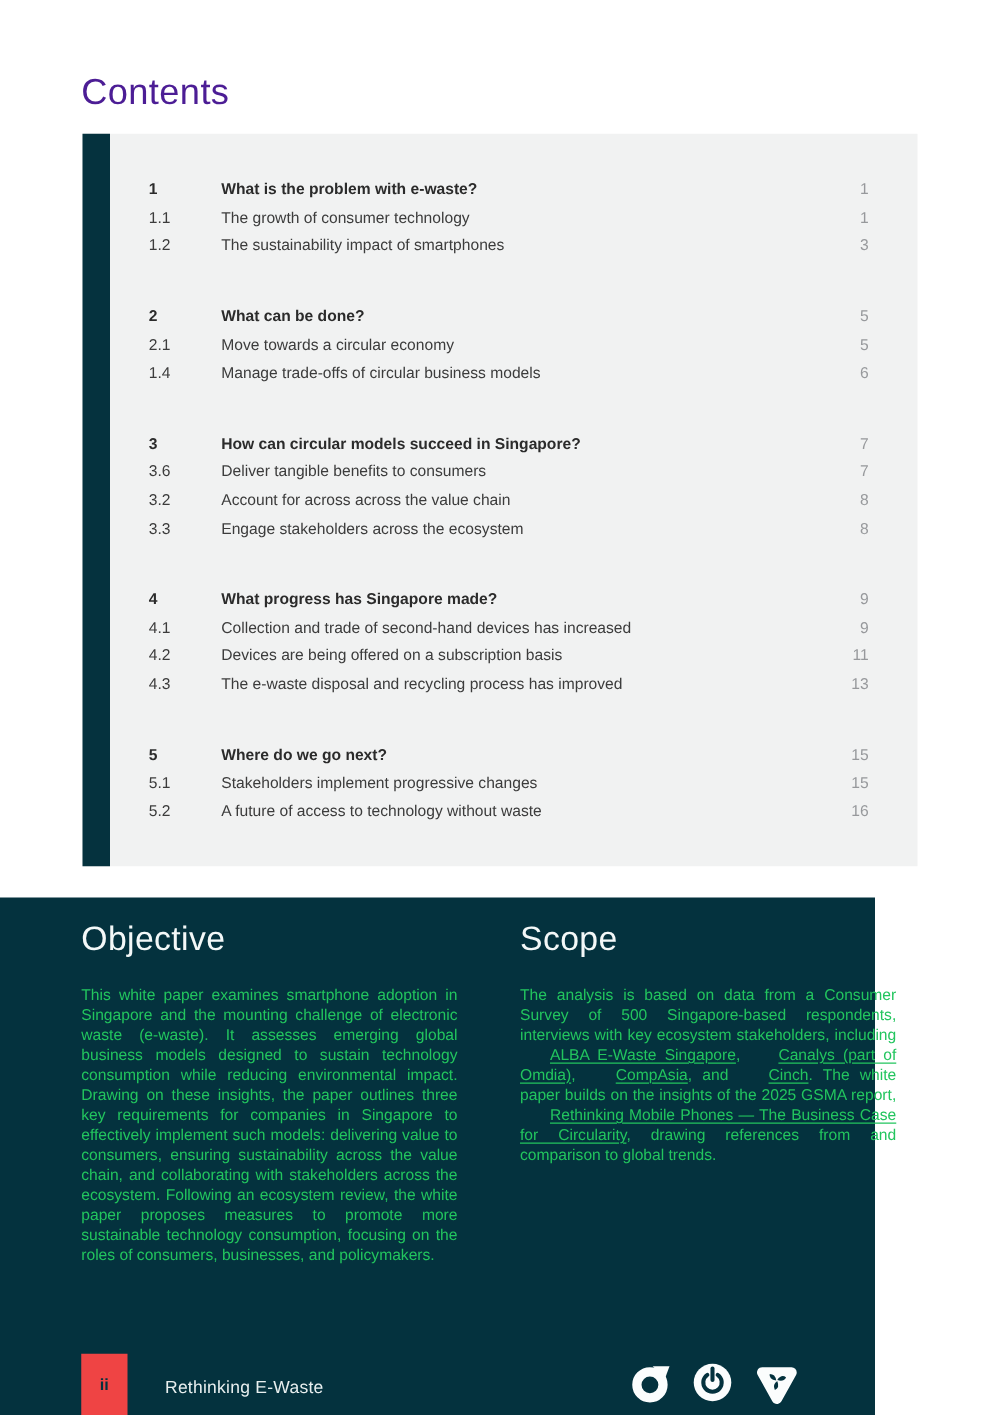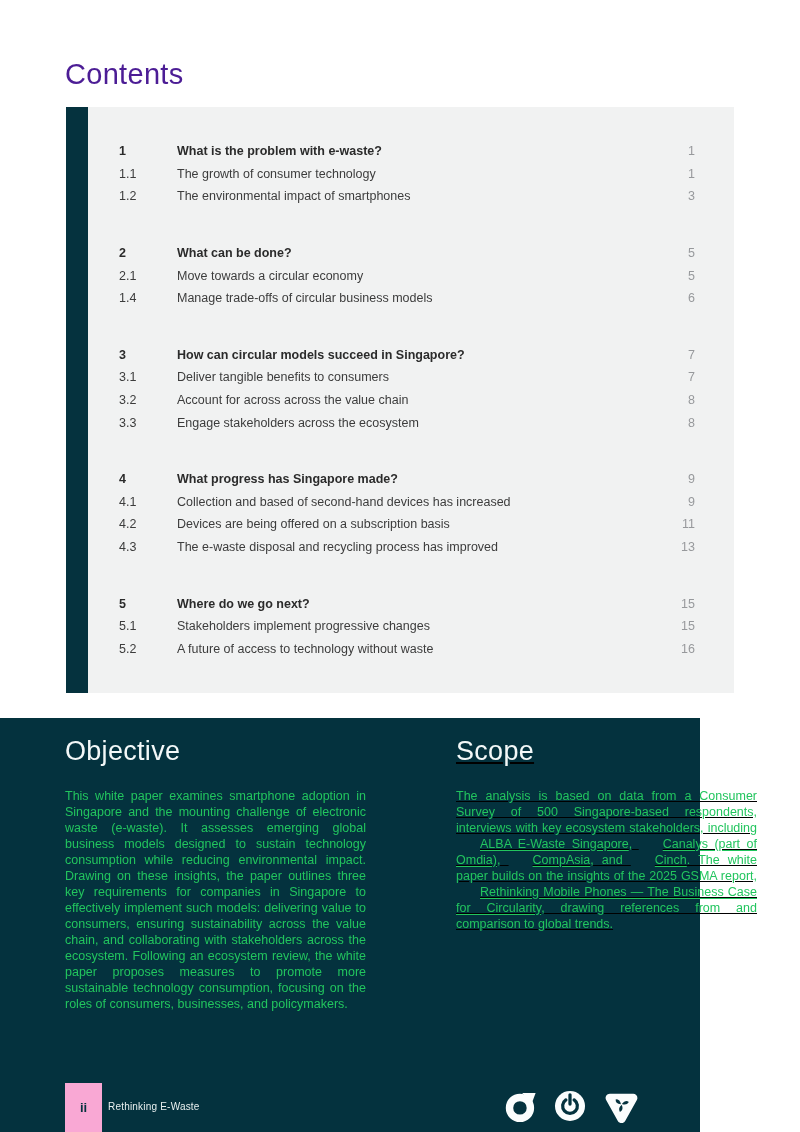--- a/index.html
+++ b/index.html
@@ -95,7 +95,7 @@
         </div>
         <div class="toc-row">
           <span class="toc-num">1.2</span>
-          <span class="toc-title">The environmental impact of smartphones</span>
+          <span class="toc-title">The sustainability impact of smartphones</span>
           <span class="toc-page">3</span>
         </div>
       </div>

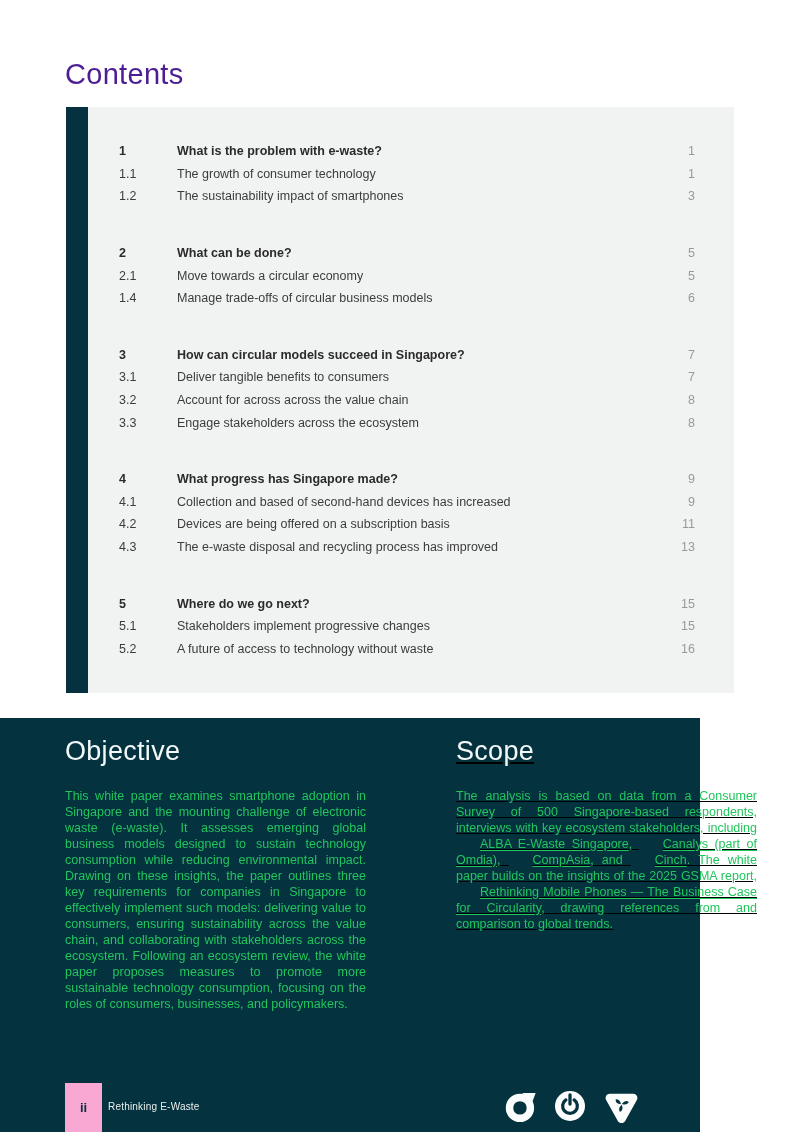--- a/index.html
+++ b/index.html
@@ -123,7 +123,7 @@
           <span class="toc-page">7</span>
         </div>
         <div class="toc-row">
-          <span class="toc-num">3.1</span>
+          <span class="toc-num">3.6</span>
           <span class="toc-title">Deliver tangible benefits to consumers</span>
           <span class="toc-page">7</span>
         </div>

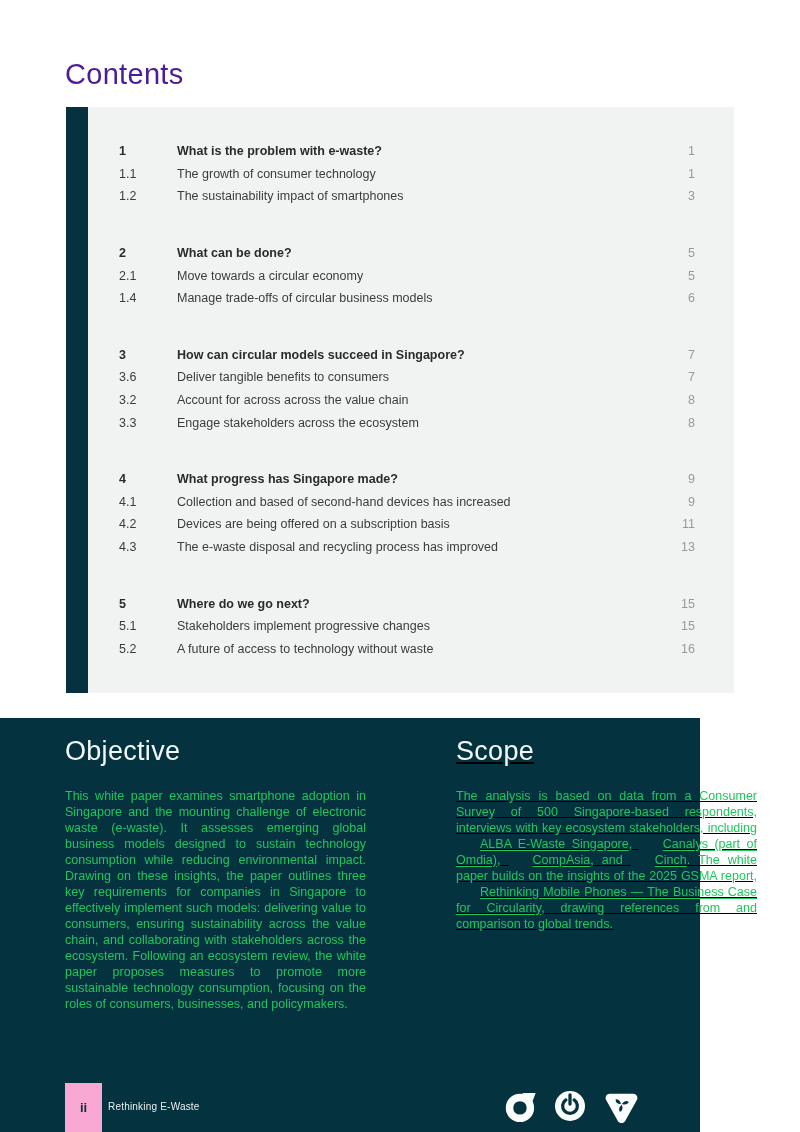--- a/index.html
+++ b/index.html
@@ -146,7 +146,7 @@
         </div>
         <div class="toc-row">
           <span class="toc-num">4.1</span>
-          <span class="toc-title">Collection and based of second-hand devices has increased</span>
+          <span class="toc-title">Collection and trade of second-hand devices has increased</span>
           <span class="toc-page">9</span>
         </div>
         <div class="toc-row">

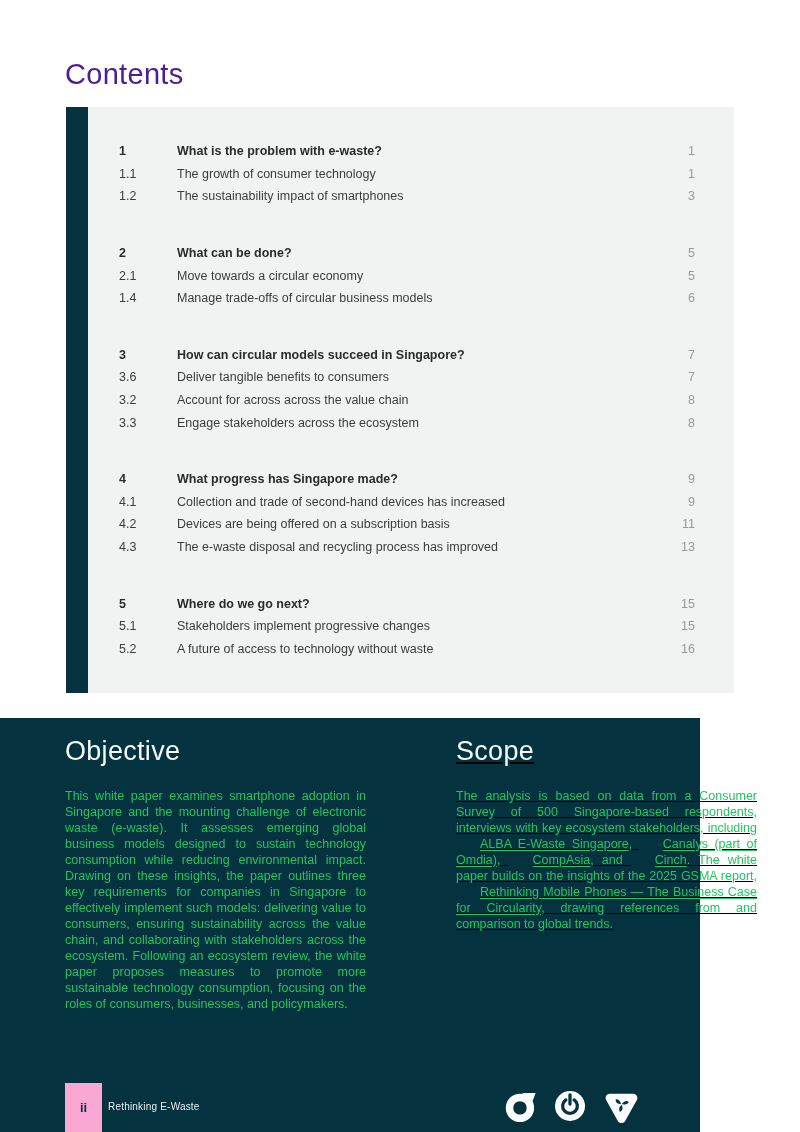--- a/index.html
+++ b/index.html
@@ -45,7 +45,7 @@
   }
   .col { position:absolute; width:301px; }
   .col-objective { left:65px; top:18px; }
-  .col-scope { left:456px; top:18px;text-decoration:underline; }
+  .col-scope { left:416px; top:18px; }
   .col h2 {
     font-size:27px; font-weight:500; color:#f3f8f8; letter-spacing:.3px;
     margin-bottom:21px;

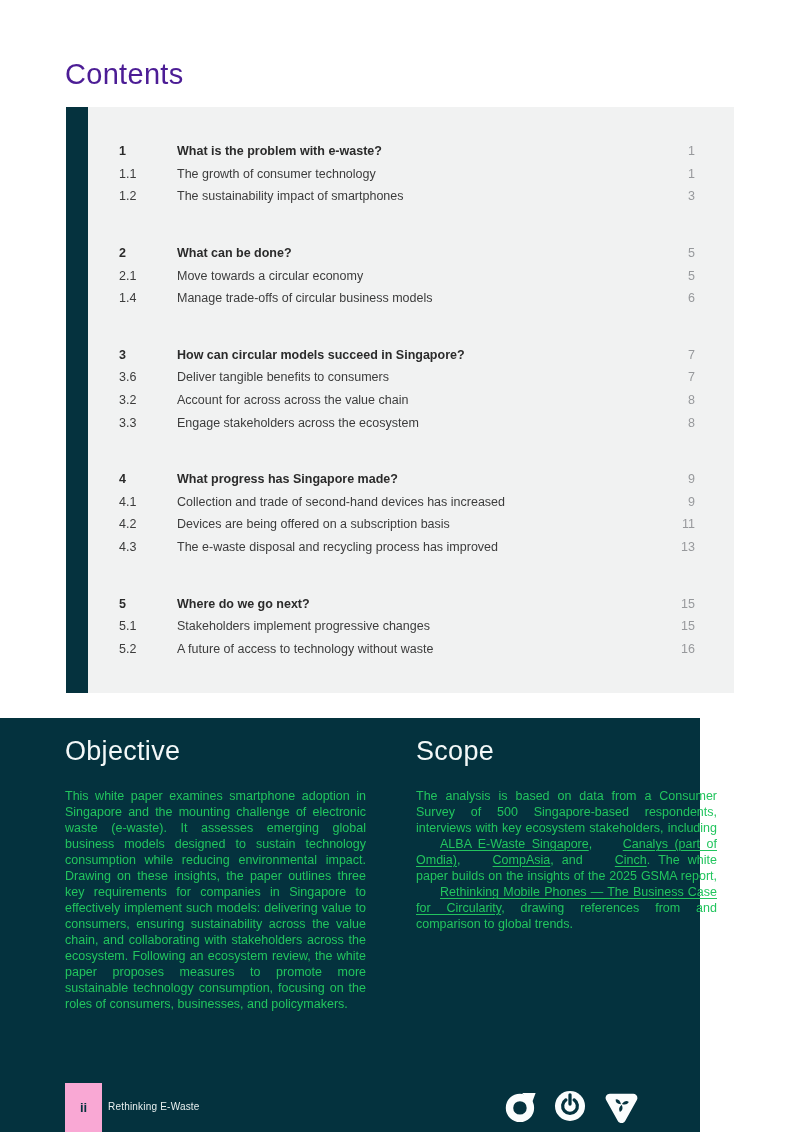--- a/index.html
+++ b/index.html
@@ -61,7 +61,7 @@
   
   .folio-box {
     position:absolute; left:65px; top:365px; width:37px; height:49px;
-    background:#f9a8d4; display:flex; align-items:center; justify-content:center;
+    background:#ef4444; display:flex; align-items:center; justify-content:center;
     font-size:13px; font-weight:700; color:#05323e;
   }
   .footer-doc-title {

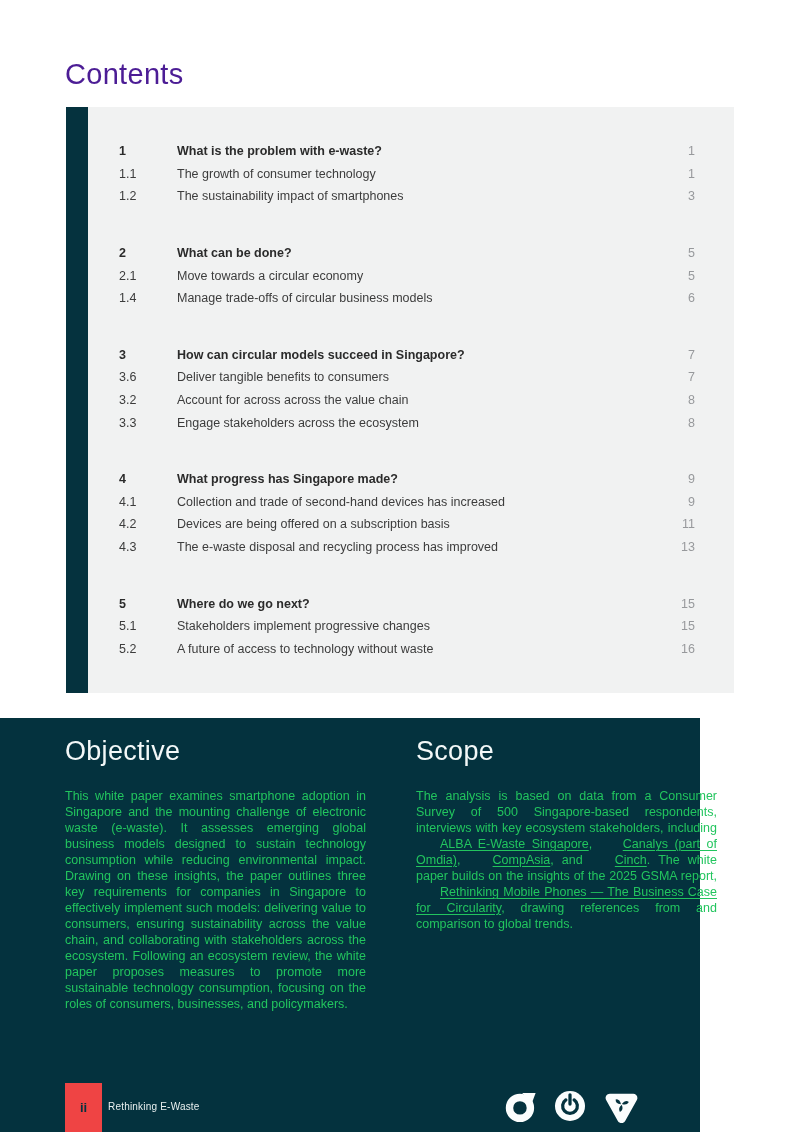--- a/index.html
+++ b/index.html
@@ -65,8 +65,8 @@
     font-size:13px; font-weight:700; color:#05323e;
   }
   .footer-doc-title {
-    position:absolute; left:108px; top:383px;
-    font-size:10px; color:#e8efef; letter-spacing:.2px;
+    position:absolute; left:132px; top:383px;
+    font-size:14px; color:#e8efef; letter-spacing:.2px;
   }
   .footer-logos {
     position:absolute; right:60px; top:370px;

